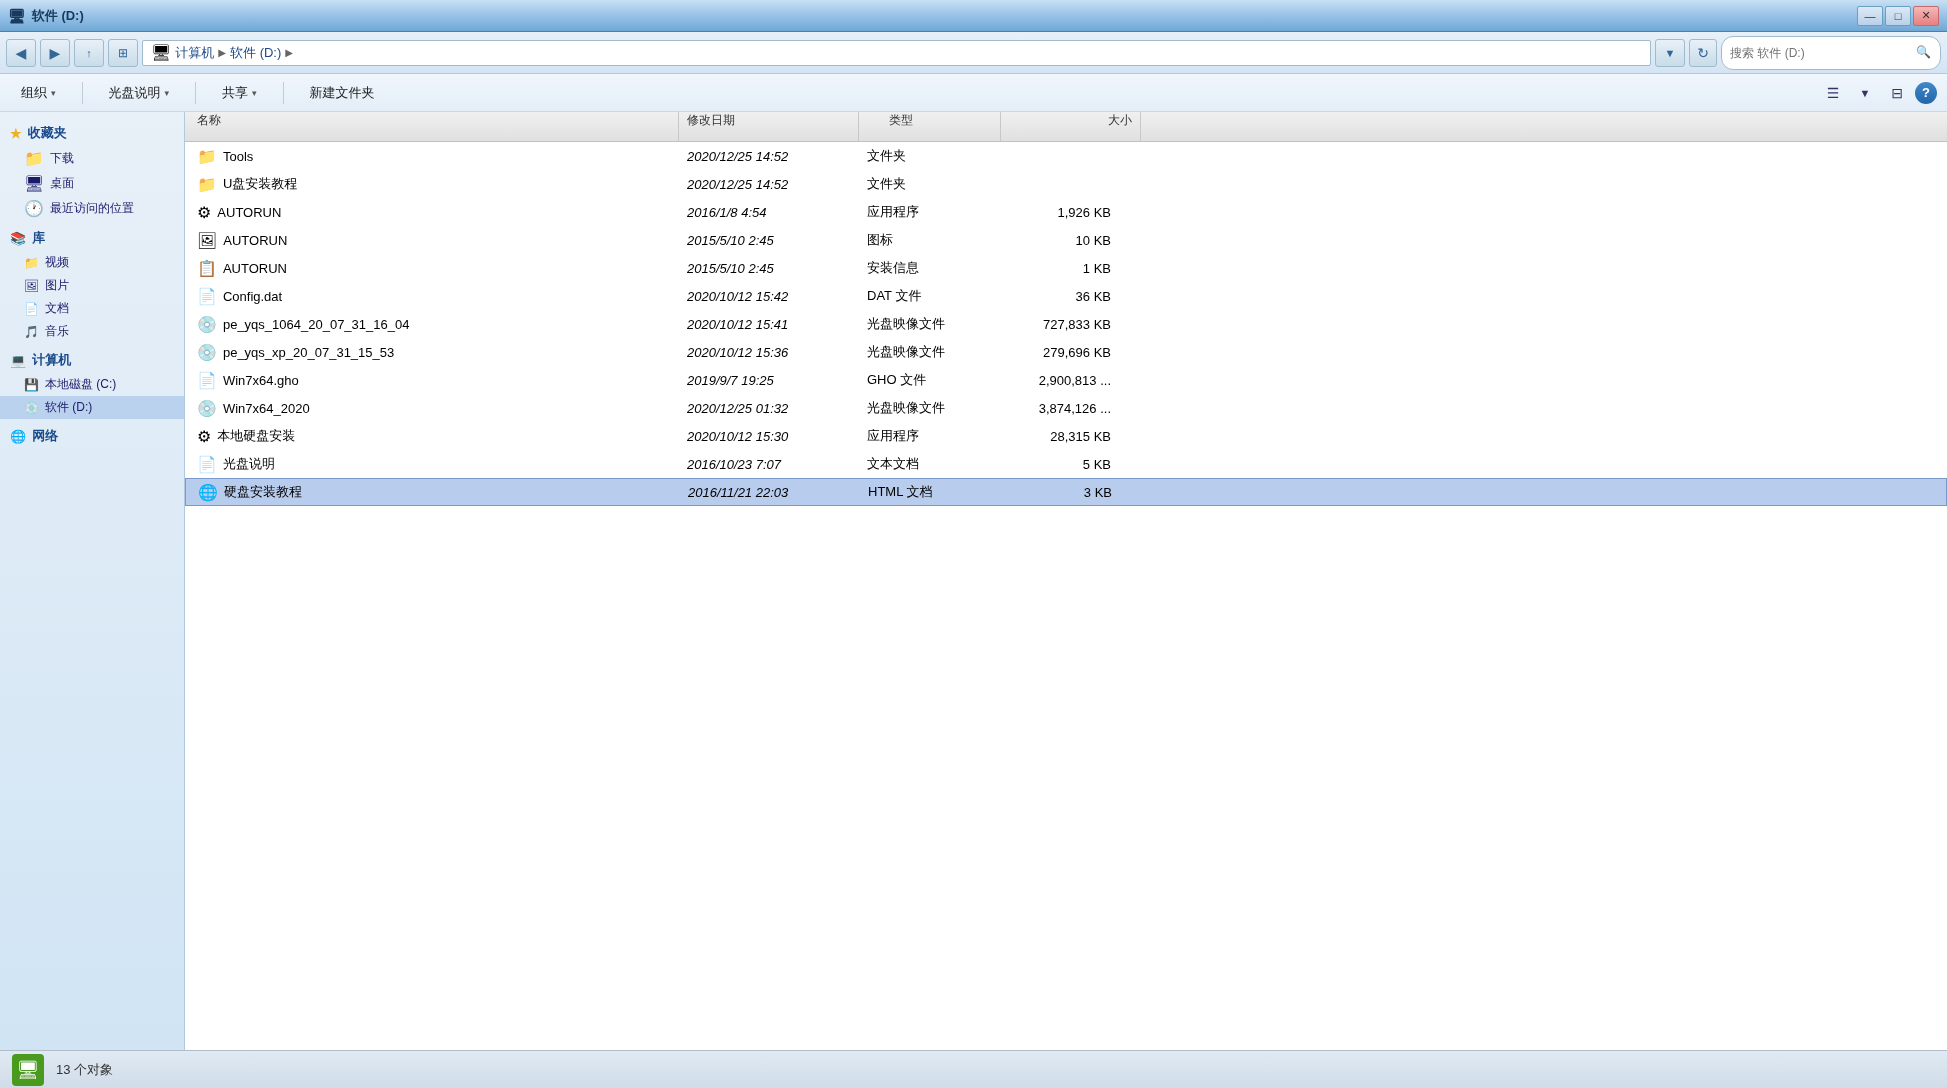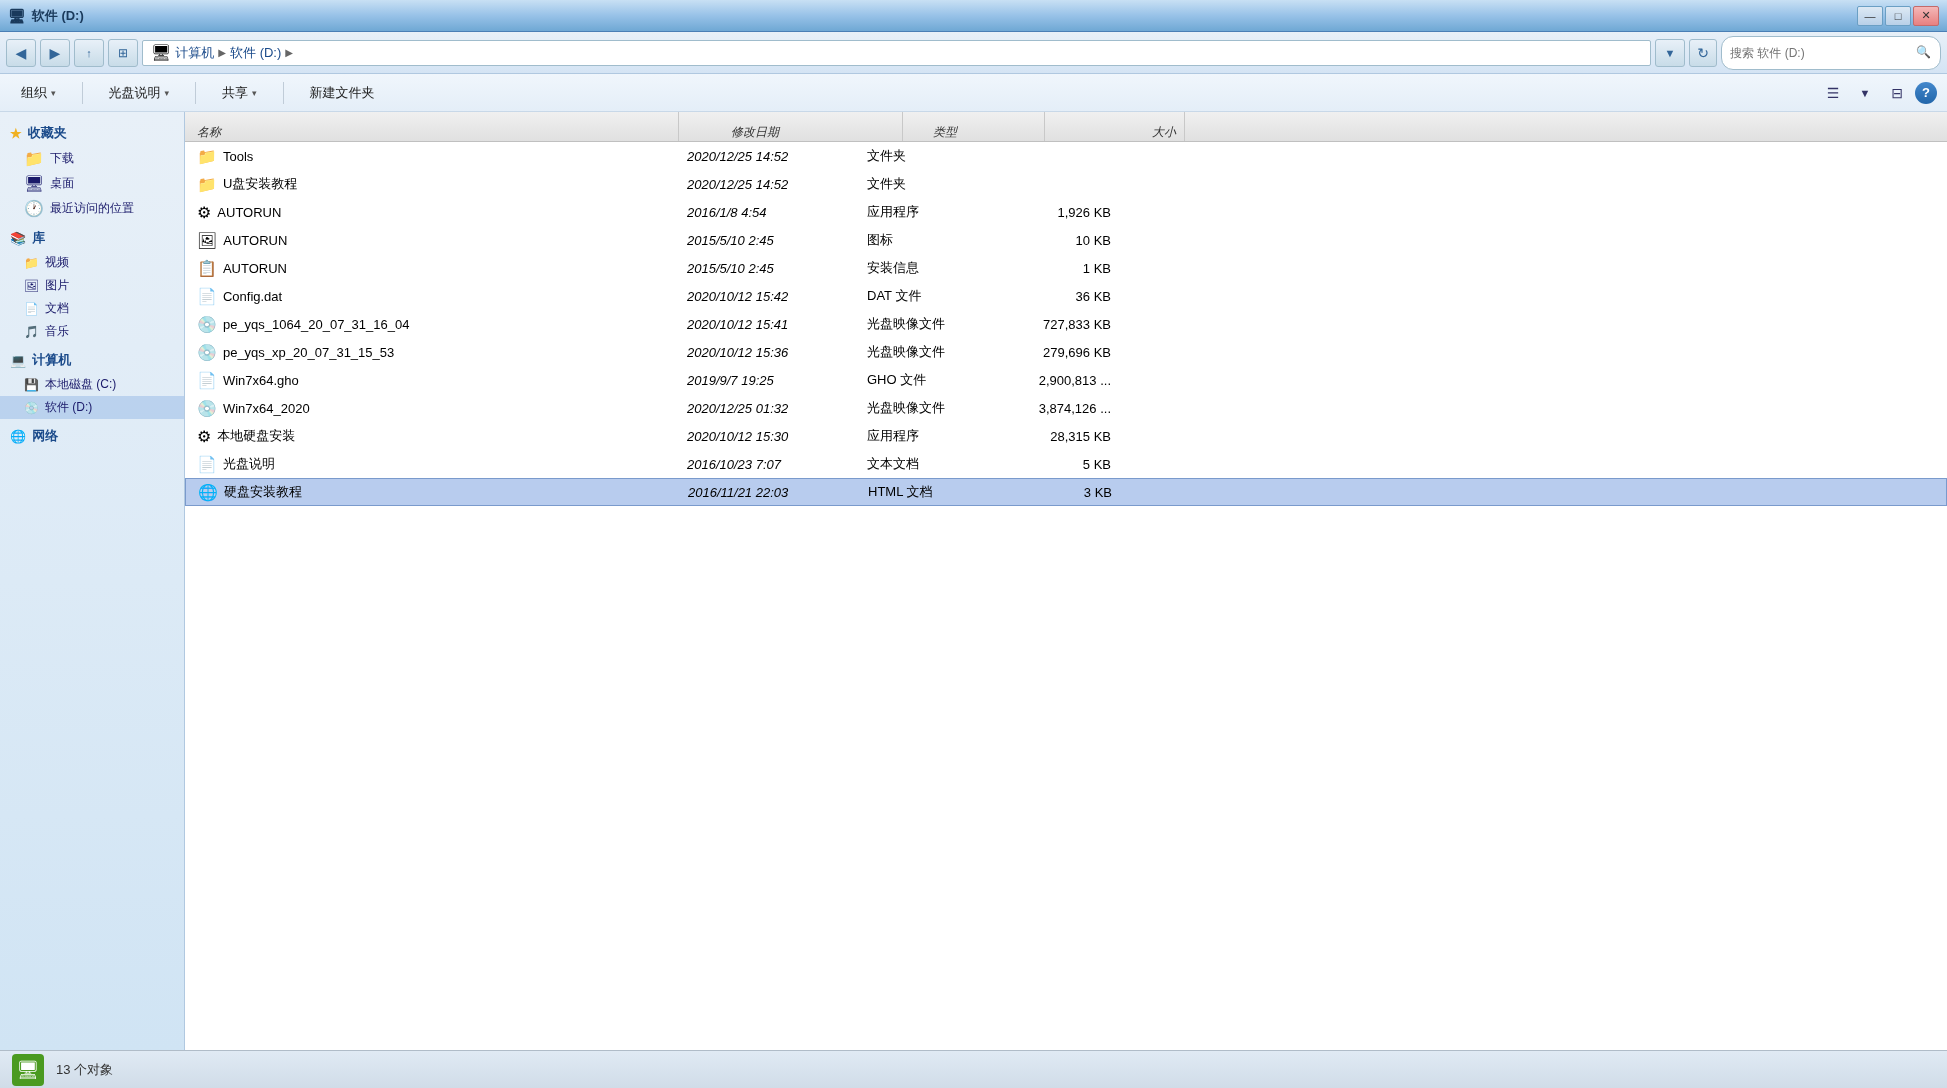--- a/index.html
+++ b/index.html
@@ -232,11 +232,10 @@
       padding: 0 8px;
       height: 100%;
       display: flex;
-      align-items: flex-end;
+      align-items: flex-start;
       border-right: 1px solid #c8c8c8;
       cursor: pointer;
       white-space: nowrap;
-      font-style: italic;
     }
     .col-name { width: 490px; }
     .col-date { width: 180px; margin-left: 44px; }

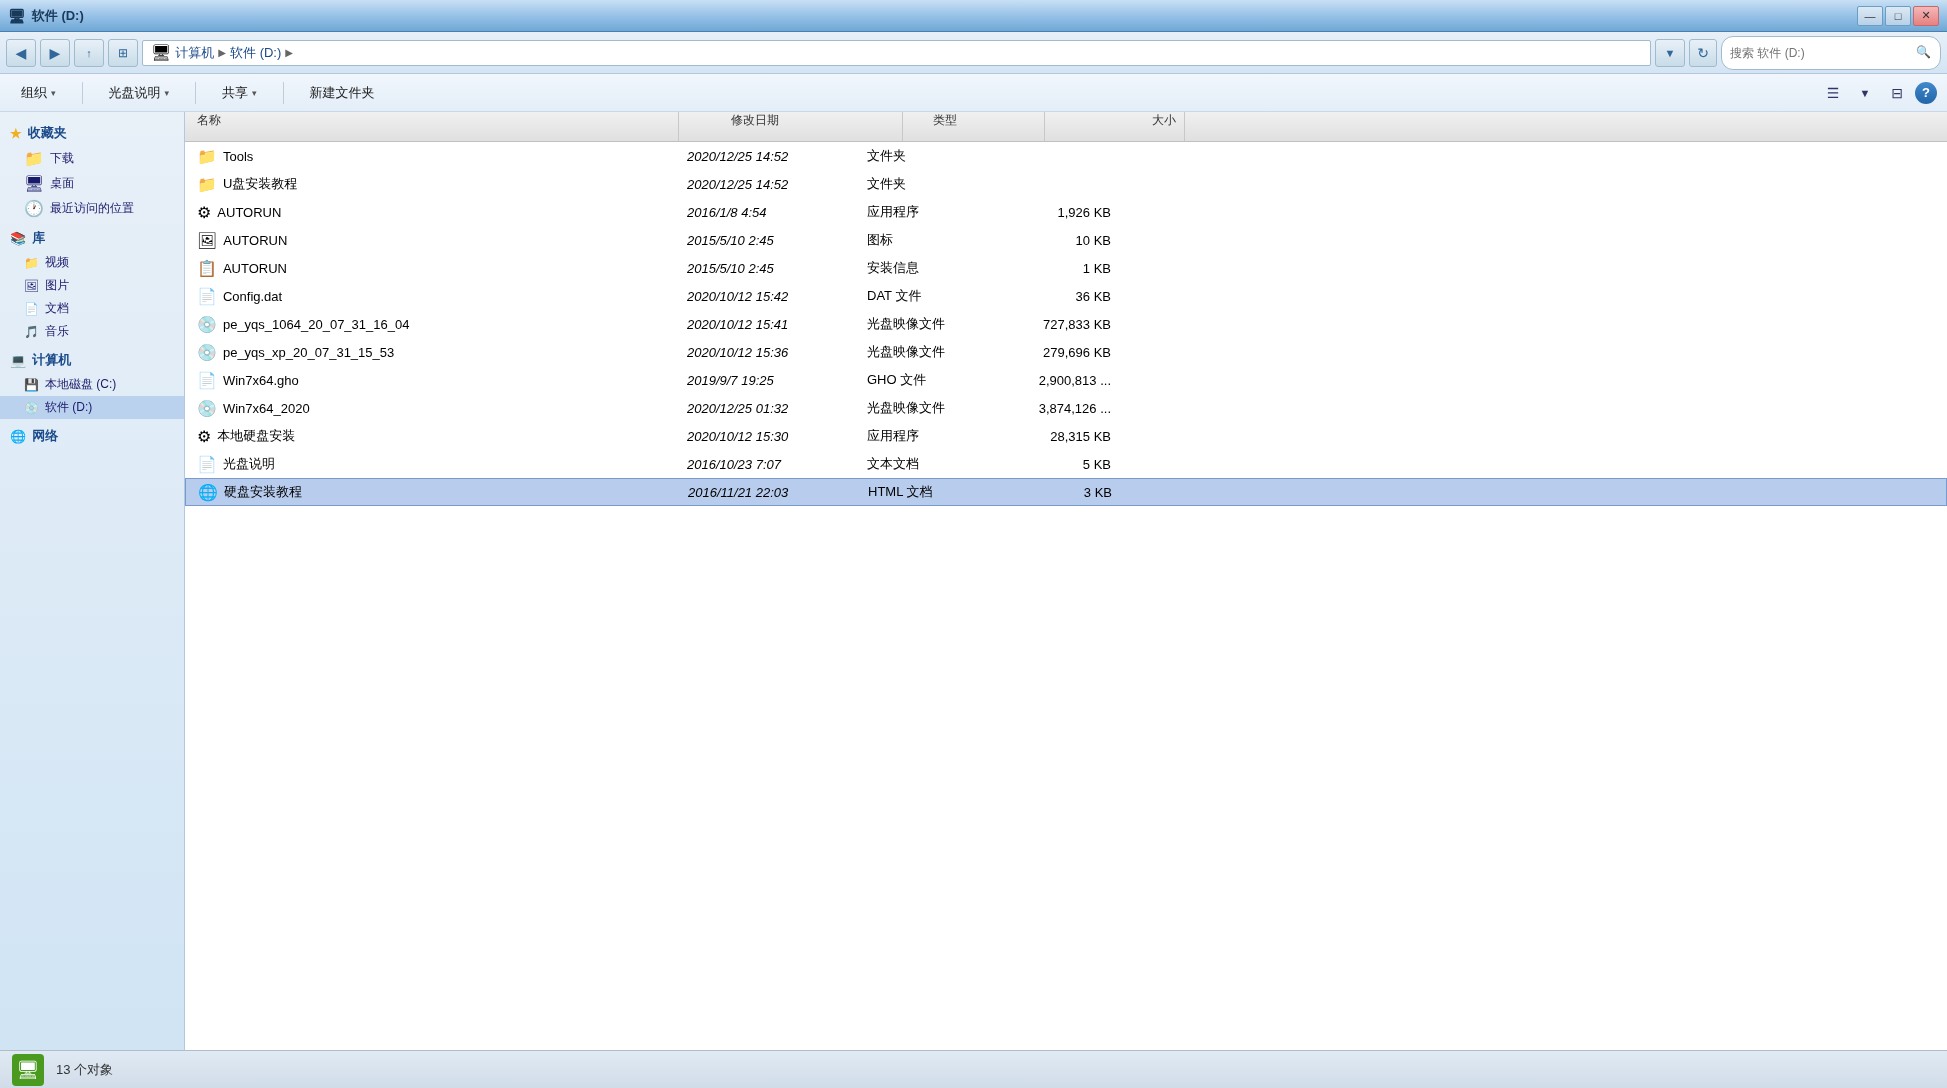--- a/index.html
+++ b/index.html
@@ -238,7 +238,7 @@
       white-space: nowrap;
     }
     .col-name { width: 490px; }
-    .col-date { width: 180px; margin-left: 44px; }
+    .col-date { width: 180px; }
     .col-type { width: 120px; margin-left: 22px; }
     .col-size { width: 140px; text-align: right; justify-content: flex-end; }
 

